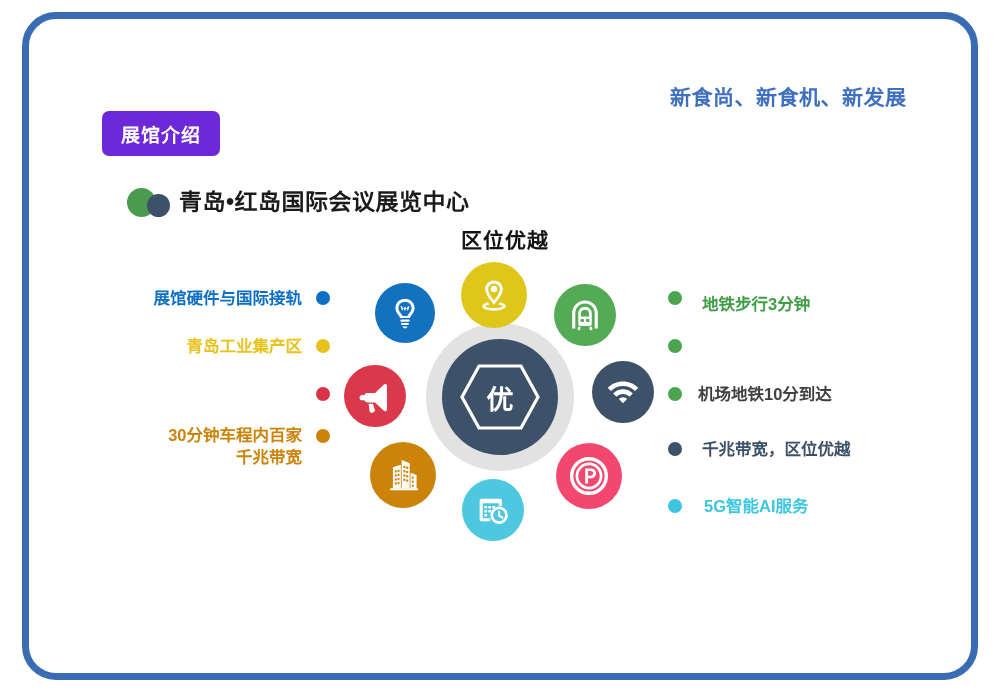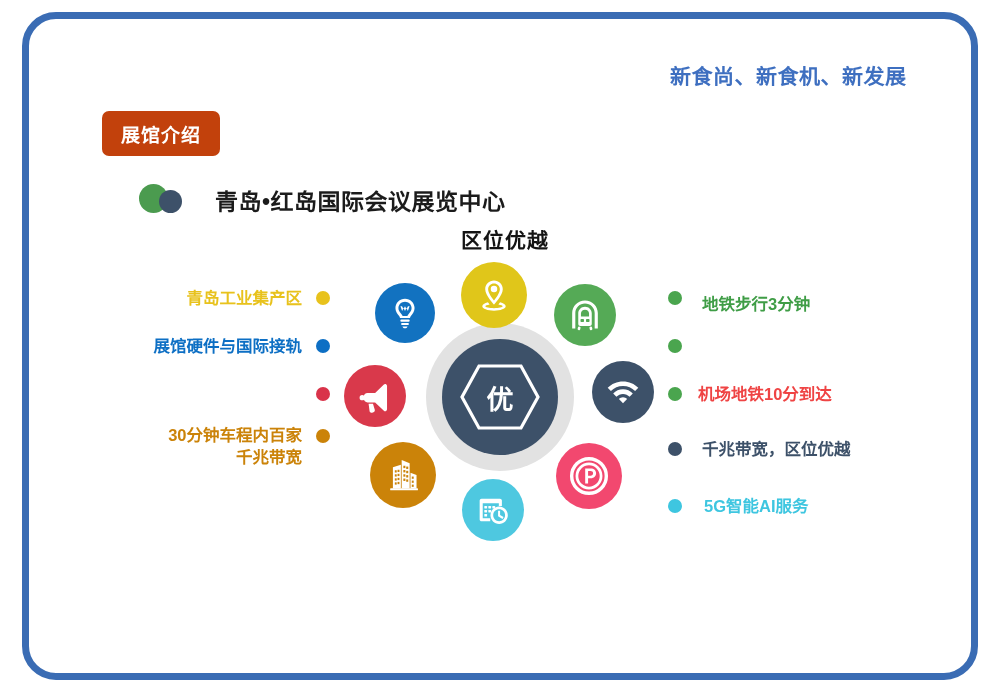--- a/index.html
+++ b/index.html
@@ -36,7 +36,7 @@
   .slogan {
     position: absolute;
     left: 670px;
-    top: 60px;
+    top: 81px;
     font-size: 21px;
     font-weight: bold;
     color: #3e6fc0;

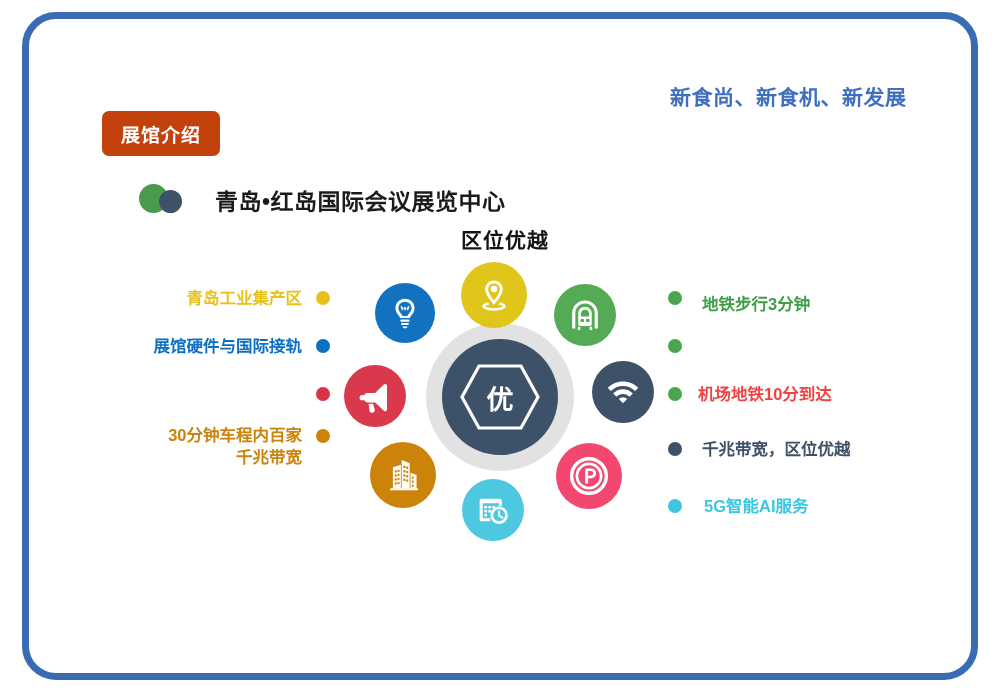--- a/index.html
+++ b/index.html
@@ -213,7 +213,7 @@
 
   <div class="slogan" style="color: rgb(62, 111, 192);">新食尚、新食机、新发展</div>
 
-  <div class="badge" style="background: #c2410c;">
+  <div class="badge" style="background: #6d28d9;">
     <span>展馆介绍</span>
   </div>
 

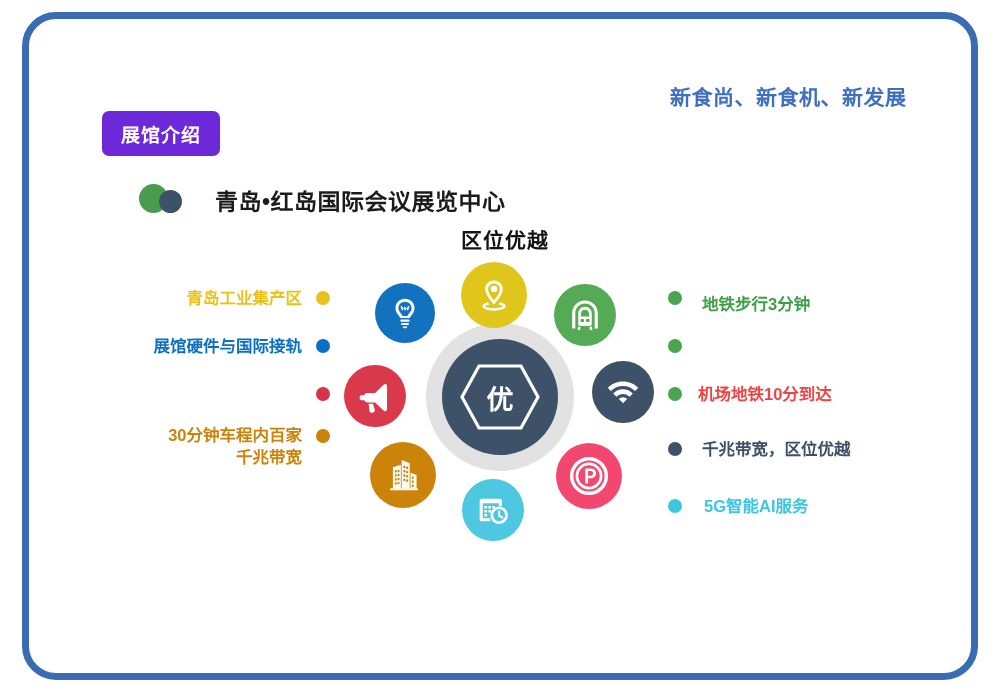--- a/index.html
+++ b/index.html
@@ -65,11 +65,10 @@
   
   .venue {
     position: absolute;
-    left: 139px;
+    left: 127px;
     top: 183px;
     display: flex;
-    align-items: flex-start;
-    gap: 24px;
+    align-items: flex-end;
   }
   .venue-logo {
     position: relative;

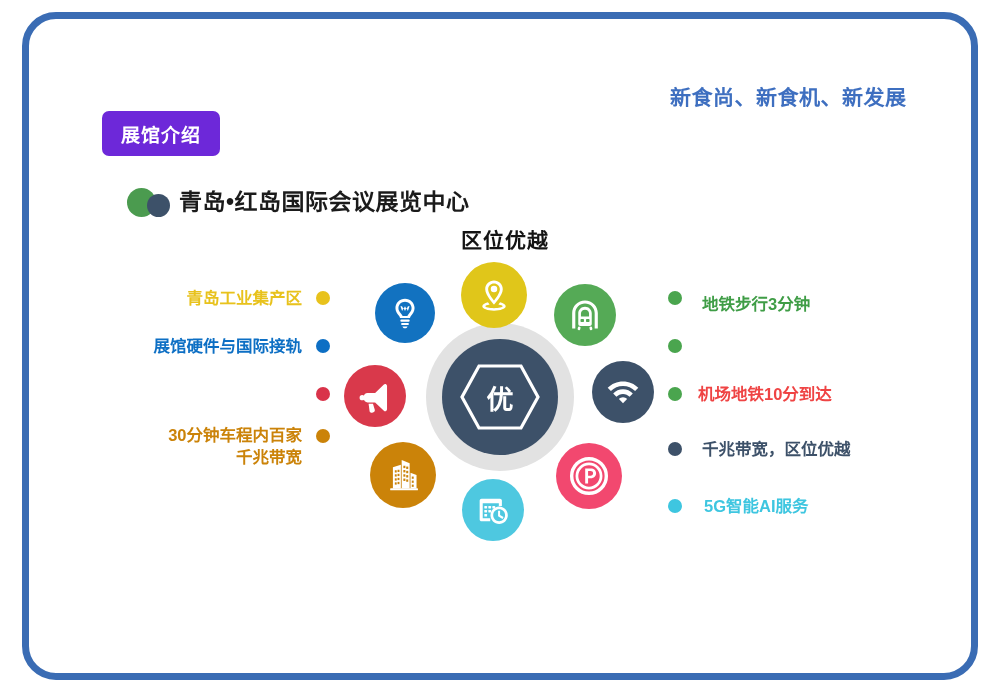--- a/index.html
+++ b/index.html
@@ -231,13 +231,13 @@
   <div class="list-left">
 
     <div class="feat">
+      <span class="feat-text" style="color: rgb(13, 111, 196);">展馆硬件与国际接轨</span>
+      <span class="dot" style="background:#0d6fc4"></span>
+    </div>
+
+    <div class="feat">
       <span class="feat-text" style="color: rgb(232, 194, 28);">青岛工业集产区</span>
       <span class="dot" style="background:#e8c21c"></span>
-    </div>
-
-    <div class="feat">
-      <span class="feat-text" style="color: rgb(13, 111, 196);">展馆硬件与国际接轨</span>
-      <span class="dot" style="background:#0d6fc4"></span>
     </div>
 
     <div class="feat">

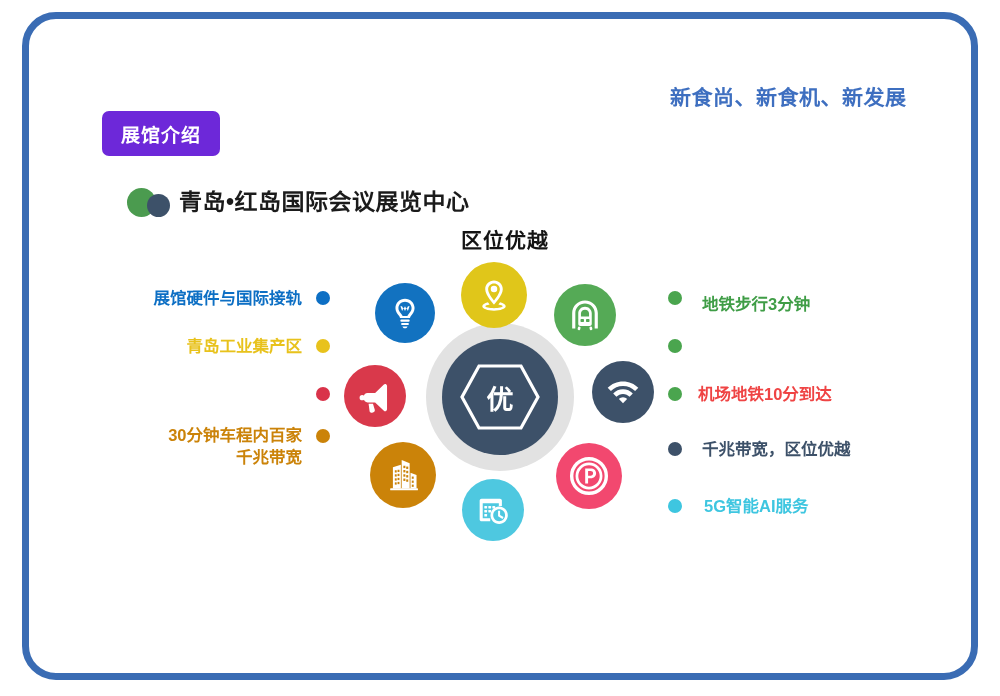--- a/index.html
+++ b/index.html
@@ -266,7 +266,7 @@
 
     <div class="feat">
       <span class="dot" style="background:#4aa54e"></span>
-      <span class="feat-text" style="color: #ef4444;">机场地铁10分到达</span>
+      <span class="feat-text" style="color: #404040;">机场地铁10分到达</span>
     </div>
 
     <div class="feat" style="height:62px">

